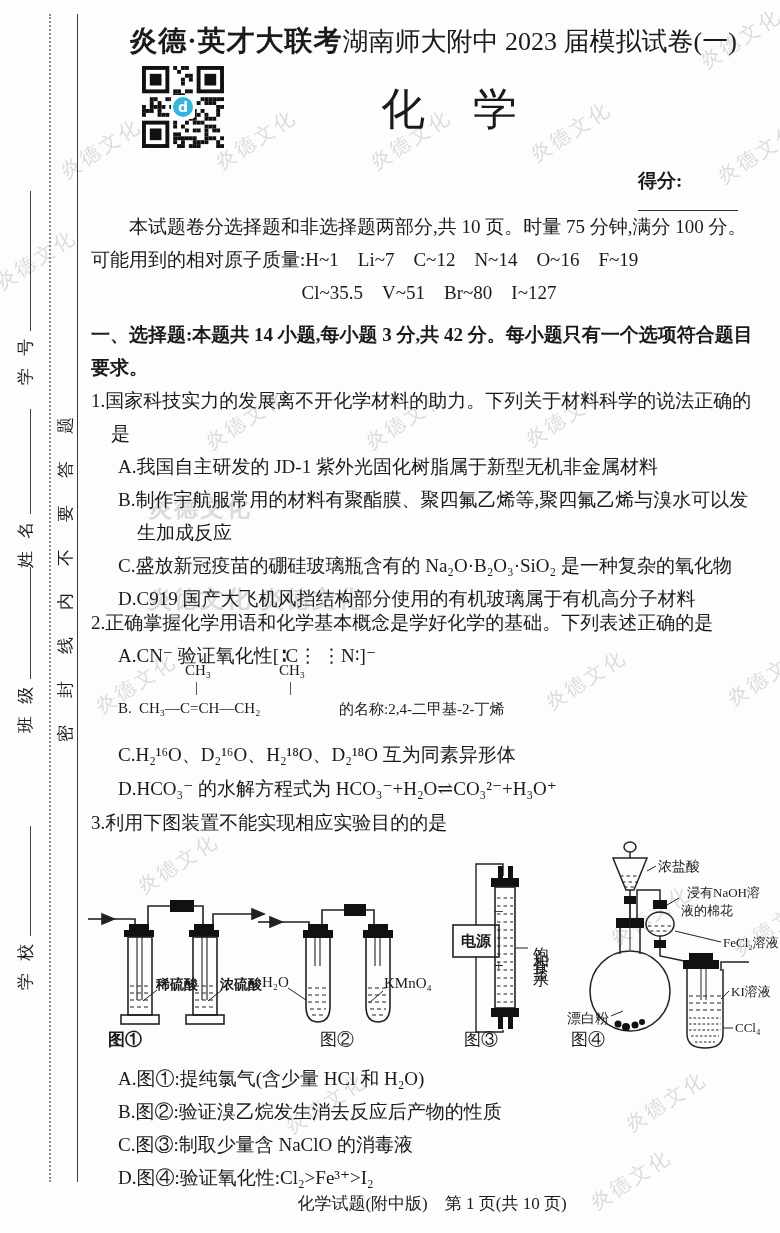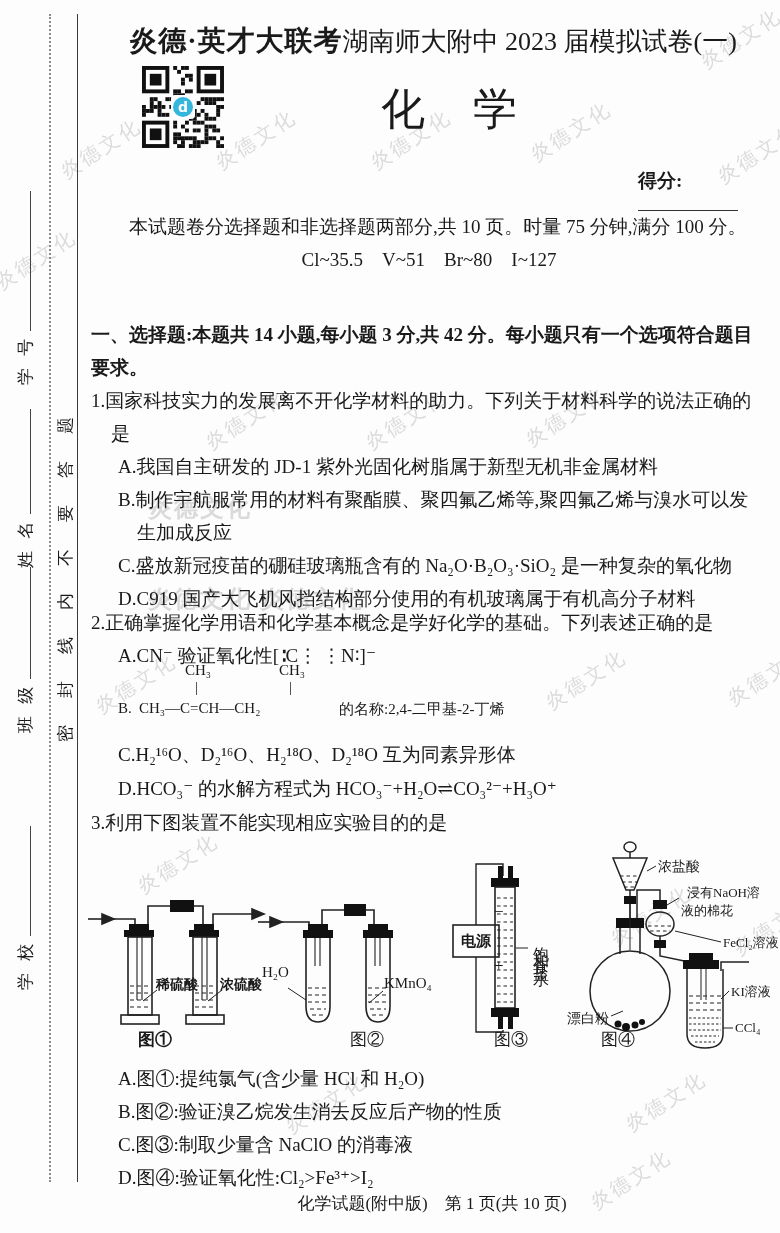--- a/index.html
+++ b/index.html
@@ -240,6 +240,7 @@
 
   <div class="blk" style="top:210px;">
     <div class="indent2">本试题卷分选择题和非选择题两部分,共 10 页。时量 75 分钟,满分 100 分。</div>
+    <div>可能用到的相对原子质量:H~1　Li~7　C~12　N~14　O~16　F~19</div>
     <div class="centerline">Cl~35.5　V~51　Br~80　I~127</div>
   </div>
 

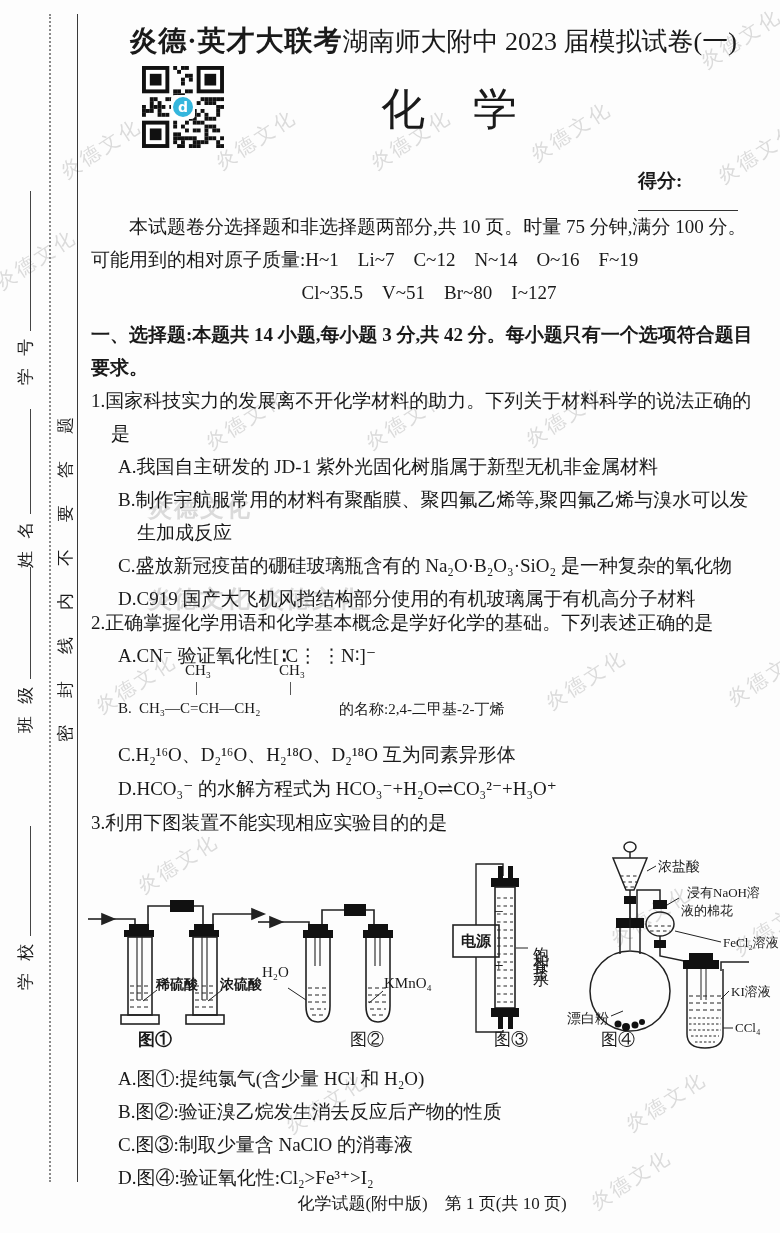--- a/index.html
+++ b/index.html
@@ -355,7 +355,7 @@
       </g>
       <path d="M32,140 L50,152 M127,143 L113,155" stroke="#222" stroke-width="1"></path>
     </svg>
-    <div class="flabel" style="left:6px;top:116px;font-size:15px;">H₂O</div>
+    <div class="flabel" style="left:6px;top:126px;font-size:15px;">H₂O</div>
     <div class="flabel" style="left:128px;top:127px;font-size:15px;">KMnO₄</div>
     <div class="fcap" style="left:64px;top:180px;width:64px;">图②</div>
   </div>

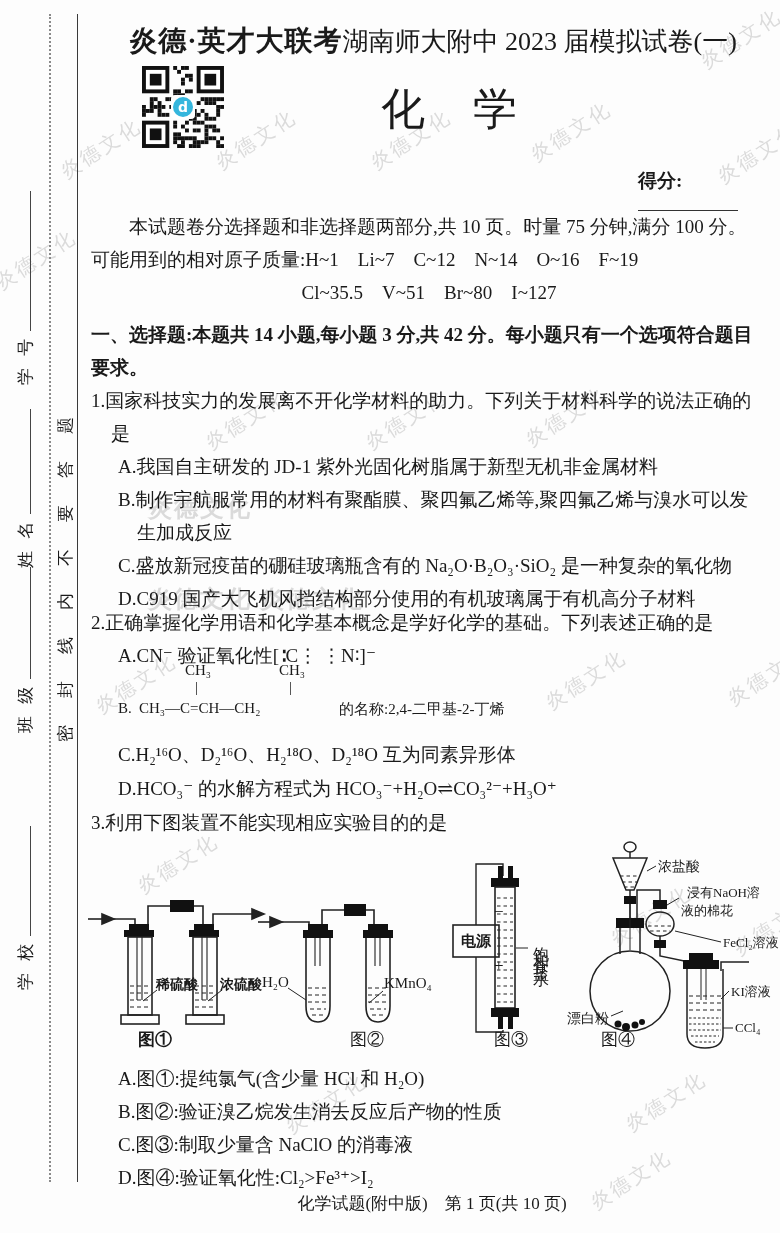--- a/index.html
+++ b/index.html
@@ -41,7 +41,7 @@
   .fig svg{position:absolute;left:0;top:0;}
   .flabel{position:absolute;font-size:14px;white-space:nowrap;z-index:2;}
   .flabel13{position:absolute;font-size:13px;white-space:nowrap;z-index:2;}
-  .fcap{position:absolute;font-size:17px;text-align:right;z-index:2;}
+  .fcap{position:absolute;font-size:17px;text-align:left;z-index:2;}
   .vsol{position:absolute;writing-mode:vertical-rl;text-orientation:upright;font-size:16px;
         letter-spacing:6px;z-index:2;}
   .powerlbl{position:absolute;font-size:15px;font-weight:700;text-align:center;z-index:2;}

